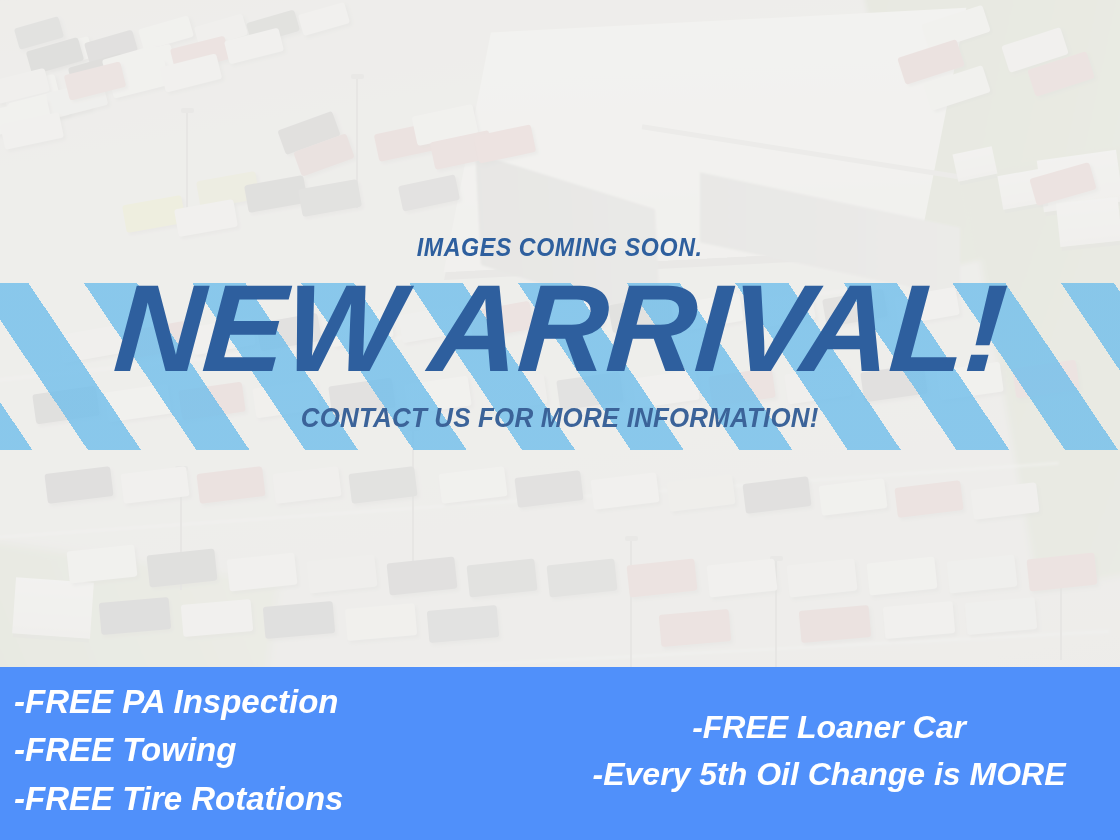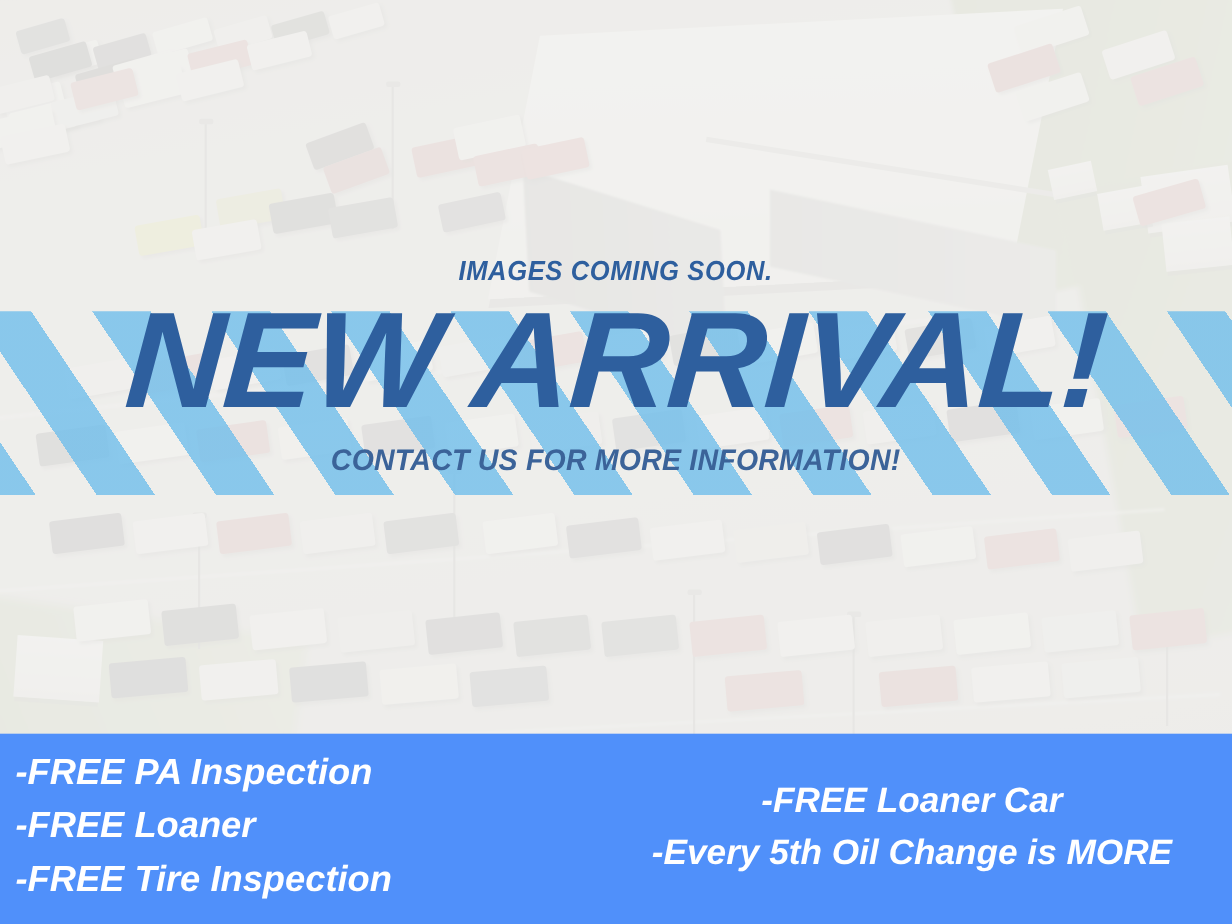--- a/index.html
+++ b/index.html
@@ -421,7 +421,7 @@
   <div class="services">
     <div class="services-col left">
       <div class="service-item">-FREE PA Inspection</div>
-      <div class="service-item">-FREE Loaner</div>
+      <div class="service-item">-FREE Towing</div>
       <div class="service-item">-FREE Tire Inspection</div>
     </div>
     <div class="services-col right">

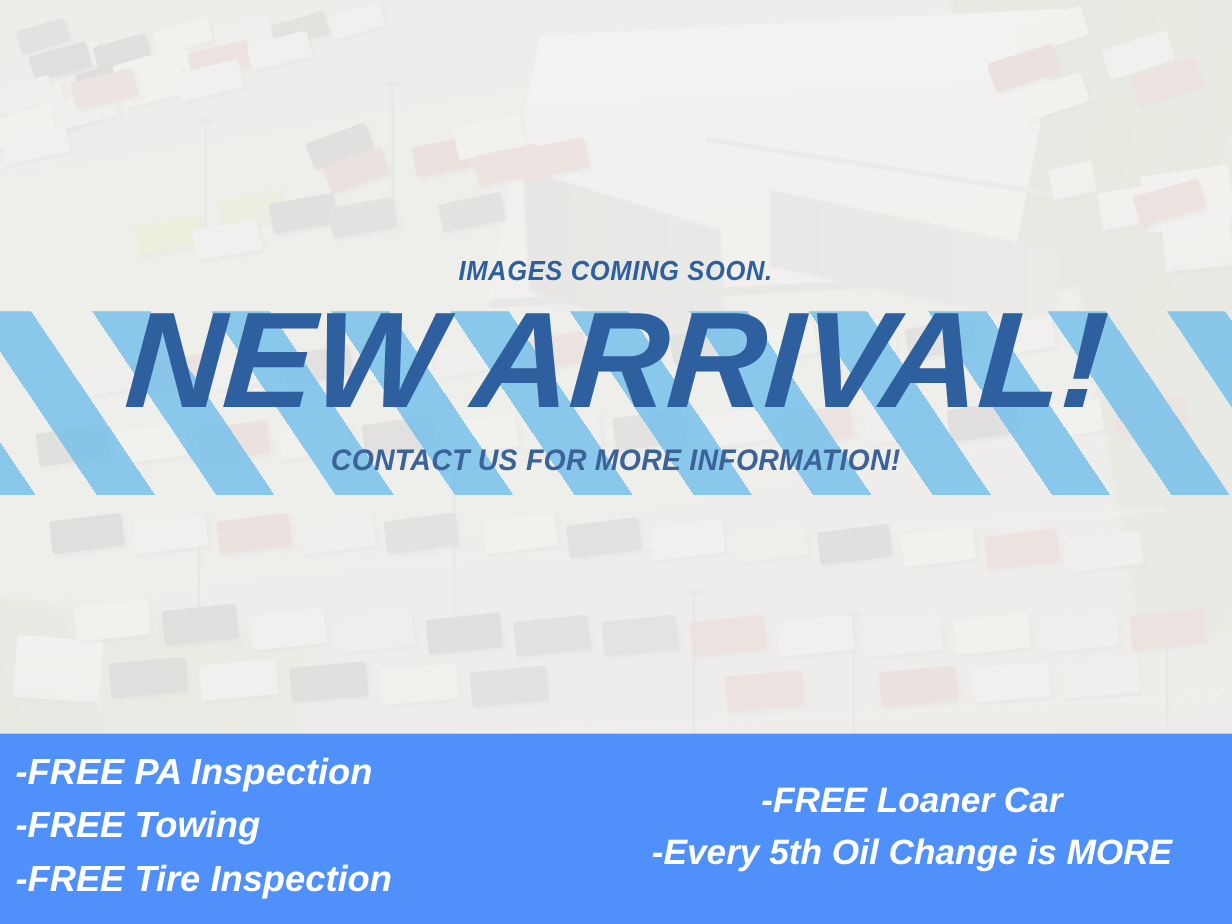--- a/index.html
+++ b/index.html
@@ -422,7 +422,7 @@
     <div class="services-col left">
       <div class="service-item">-FREE PA Inspection</div>
       <div class="service-item">-FREE Towing</div>
-      <div class="service-item">-FREE Tire Inspection</div>
+      <div class="service-item">-FREE Tire Rotations</div>
     </div>
     <div class="services-col right">
       <div class="service-item">-FREE Loaner Car</div>

